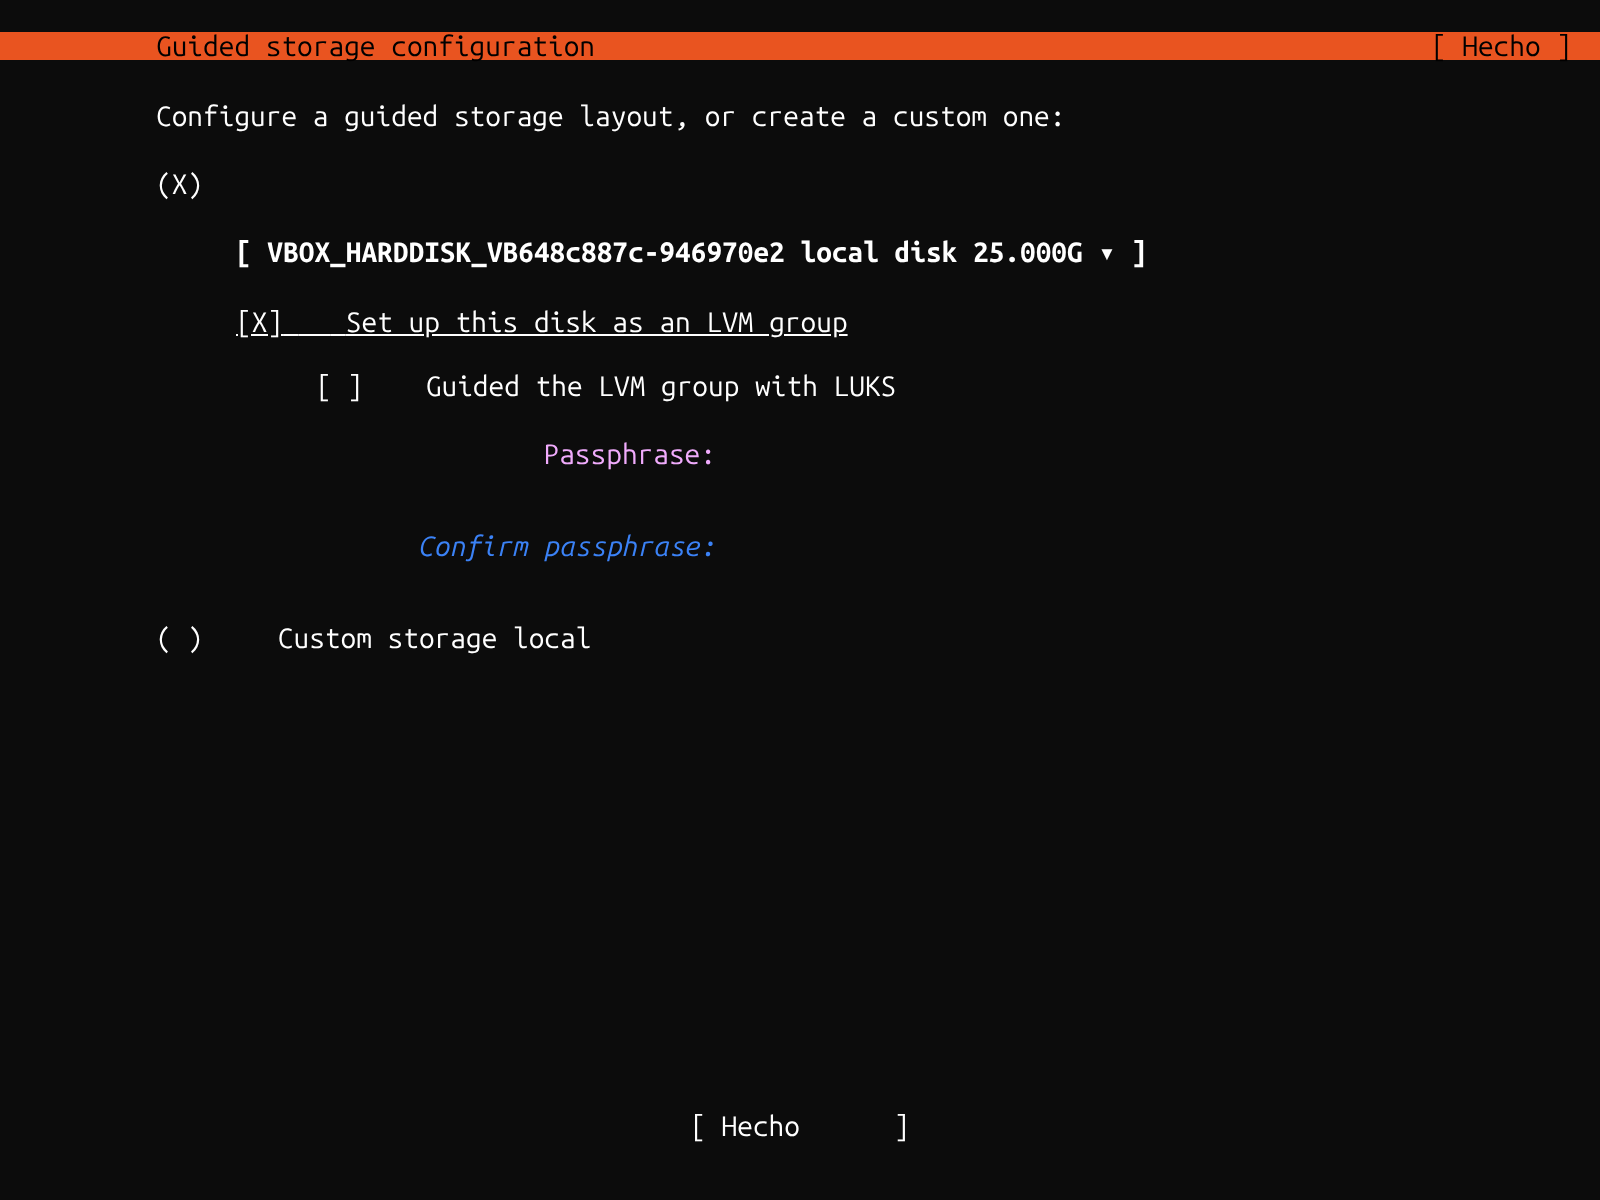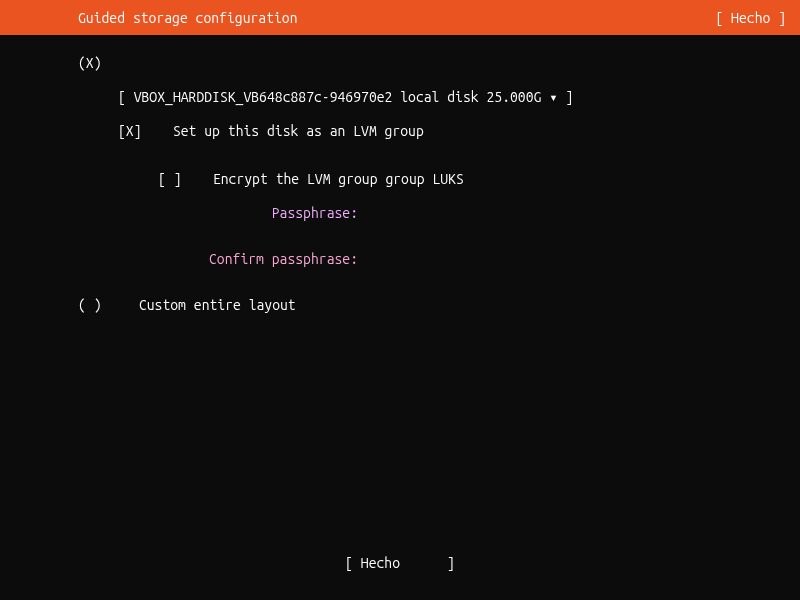--- a/index.html
+++ b/index.html
@@ -19,12 +19,13 @@
     }
     .header-bar {
       background: #e95420;
-      height: 35px;
+      height: 14px;
       display: flex;
       justify-content: space-between;
       align-items: center;
       padding: 0 14px 0 78px;
-      color: #ffffff;
+      color: #000000;
+      margin-top: 16px;
     }
     .content {
       padding: 20px 0 0 78px;

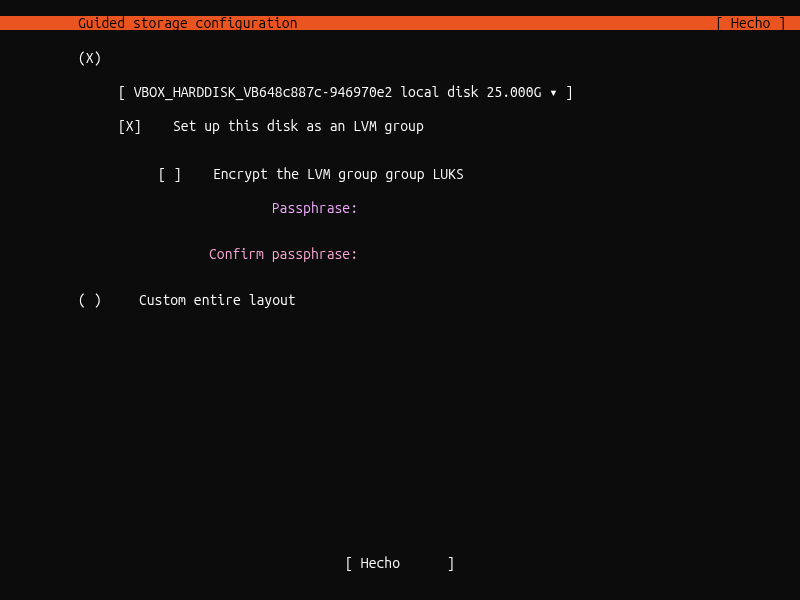--- a/index.html
+++ b/index.html
@@ -96,6 +96,7 @@
 </div>
 
 <div class="content">
+  <div class="intro">Configure a guided storage layout, or create a custom one:</div>
 
   <div class="option-row option-entire-disk">
     <span class="radio-indicator">(X)</span>

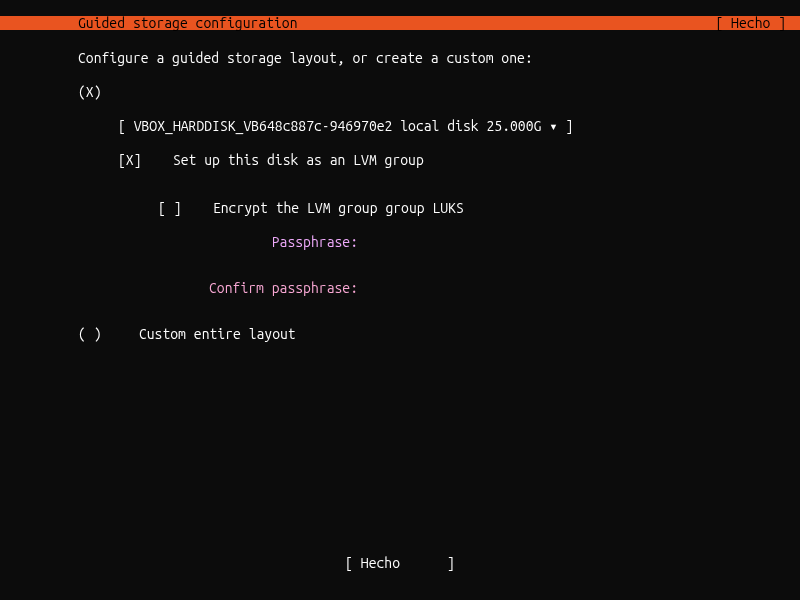--- a/index.html
+++ b/index.html
@@ -45,6 +45,7 @@
     .disk-selector {
       margin-left: 40px;
       margin-bottom: 18px;
+      font-weight: bold;
     }
     .lvm-row {
       margin-left: 40px;

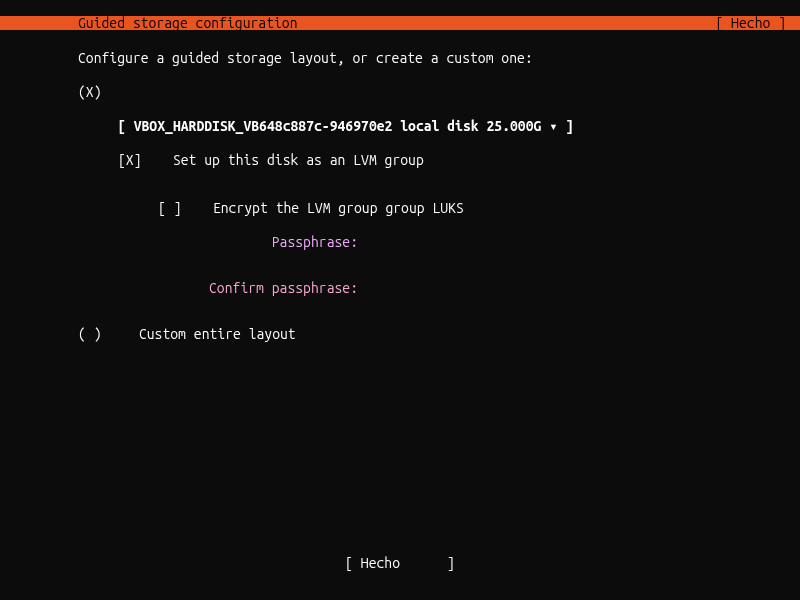--- a/index.html
+++ b/index.html
@@ -49,7 +49,8 @@
     }
     .lvm-row {
       margin-left: 40px;
-      margin-bottom: 32px;
+      margin-bottom: 16px;
+      text-decoration: underline;
     }
     .encrypt-row {
       margin-left: 80px;

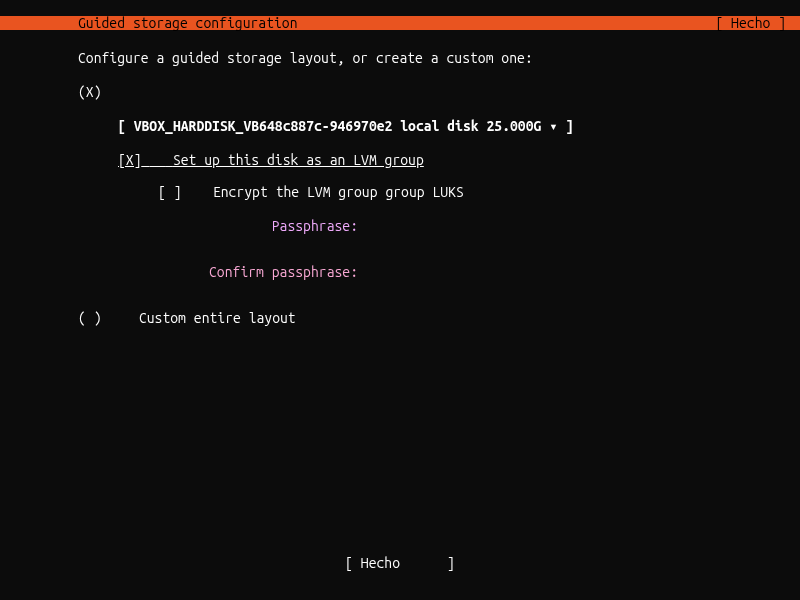--- a/index.html
+++ b/index.html
@@ -118,7 +118,7 @@
   <div class="encrypt-row">
     <span>[ ]</span>
     <span>&nbsp;&nbsp;</span>
-    <span>Encrypt the LVM group group LUKS</span>
+    <span>Guided the LVM group with LUKS</span>
   </div>
 
   <div class="passphrase-row">

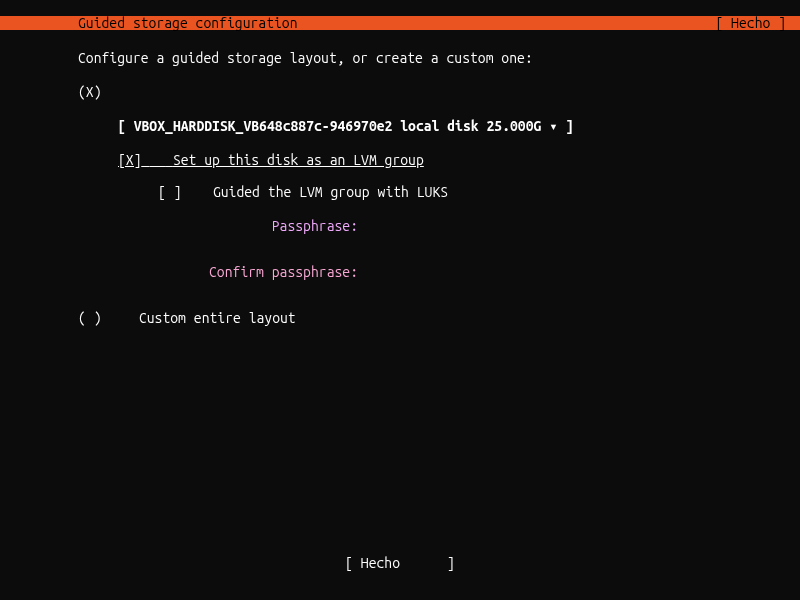--- a/index.html
+++ b/index.html
@@ -70,7 +70,8 @@
     .confirm-passphrase-row {
       margin-left: 120px;
       margin-bottom: 30px;
-      color: #f9a8d4;
+      color: #3b82f6;
+      font-style: italic;
     }
     .custom-option {
       margin-top: 18px;

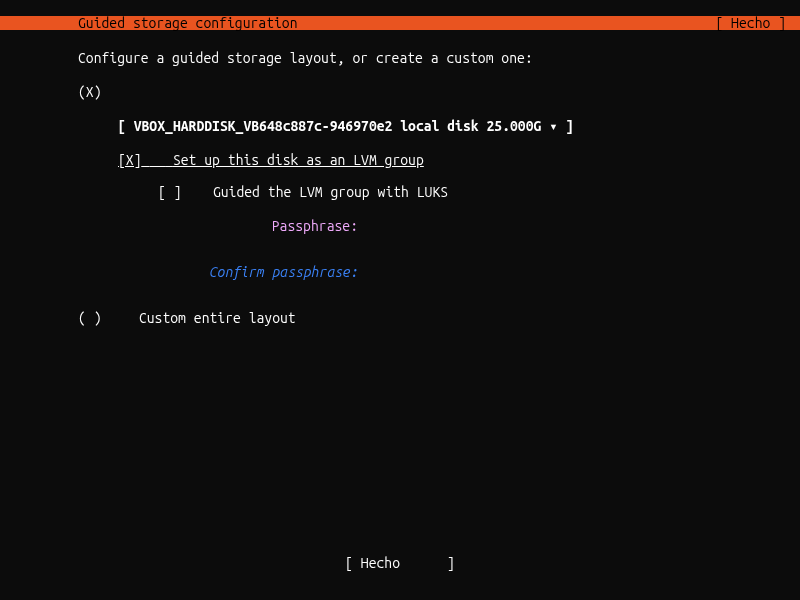--- a/index.html
+++ b/index.html
@@ -133,7 +133,7 @@
   <div class="option-row custom-option">
     <span class="radio-indicator">( )</span>
     <span>&nbsp;&nbsp;</span>
-    <span>Custom entire layout</span>
+    <span>Custom storage local</span>
   </div>
 </div>
 

